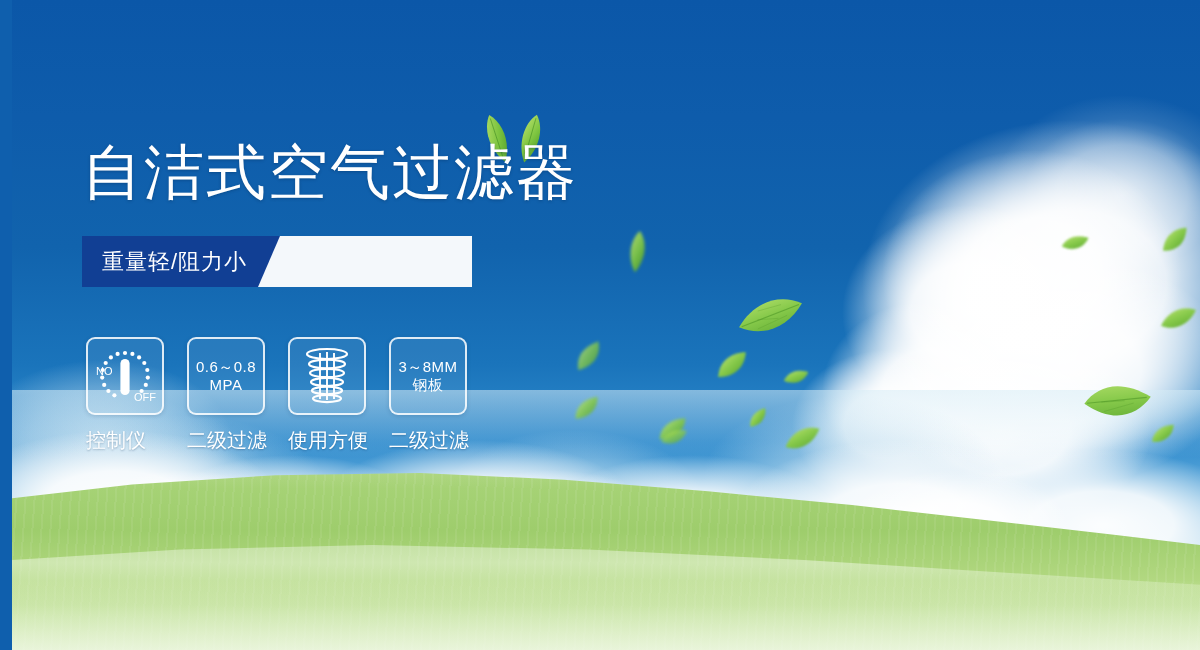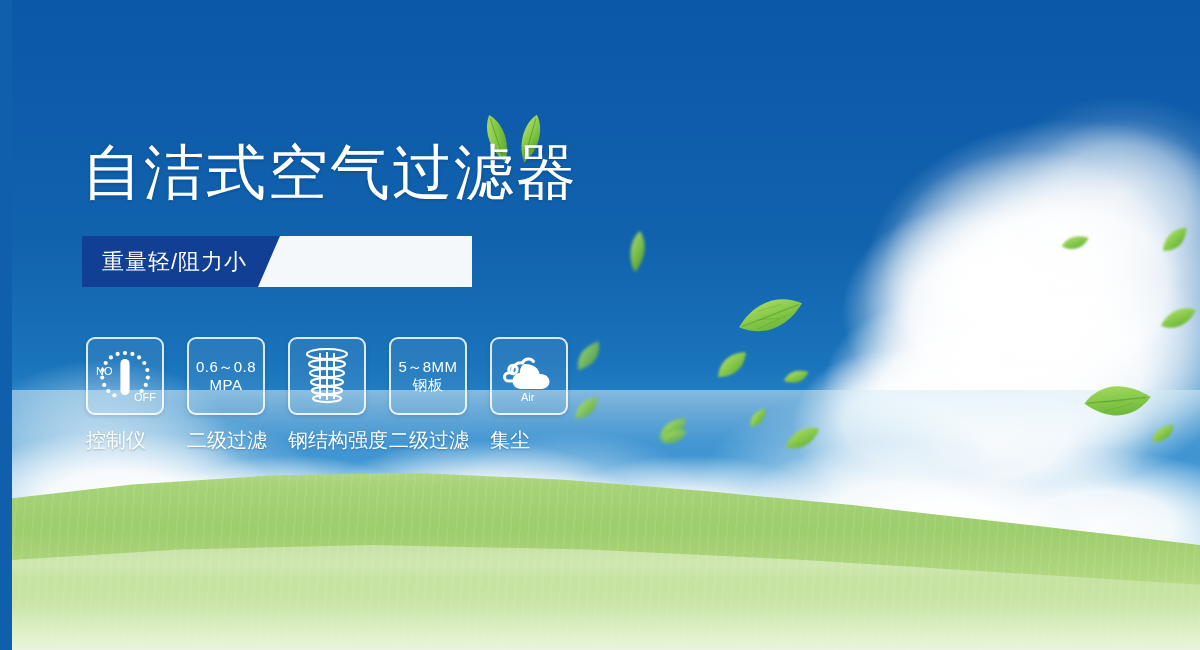--- a/index.html
+++ b/index.html
@@ -382,7 +382,7 @@
       <div class="feature">
         <div class="feature-box">
           <div class="feature-text">
-            <span class="l1">5～8MM</span>
+            <span class="l1">3～8MM</span>
             <span class="l2">钢板</span>
           </div>
         </div>

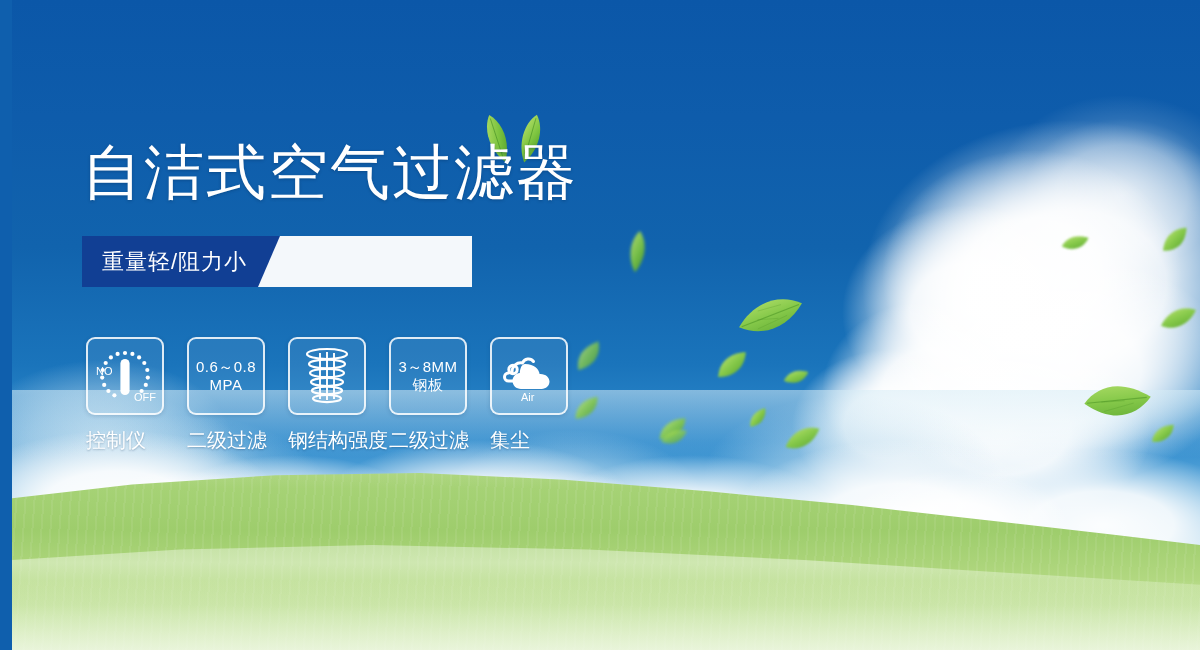--- a/index.html
+++ b/index.html
@@ -389,20 +389,6 @@
         <div class="feature-label">二级过滤</div>
       </div>
 
-      <div class="feature">
-        <div class="feature-box">
-          <svg width="60" height="60" viewBox="0 0 60 60">
-            <g fill="none" stroke="#ffffff" stroke-width="3" stroke-linejoin="round" stroke-linecap="round">
-              <path d="M13 26 C13 20 18 16 23.5 17 C25.5 12.5 31.5 11.5 34.5 15.5"></path>
-              <path d="M9.5 27 C7 27 5.5 29 5.5 31 C5.5 33.4 7.3 35 9.6 35 L19 35"></path>
-              <circle cx="14" cy="23.5" r="4.2"></circle>
-            </g>
-            <path d="M26 18 C35.5 18 40 23.5 40.6 28 C46.5 27.6 50.5 31.4 50.5 35.6 C50.5 39.8 47 43 42.6 43 L22 43 C17.3 43 13.5 39.4 13.5 35 C13.5 30.8 16.7 27.4 20.8 27.1 C21 21.9 23 18 26 18 Z" fill="#ffffff"></path>
-            <text x="22" y="55" font-size="11" font-family="'Liberation Sans',sans-serif" fill="#ffffff">Air</text>
-          </svg>
-        </div>
-        <div class="feature-label">集尘</div>
-      </div>
 
     </div>
   </div>

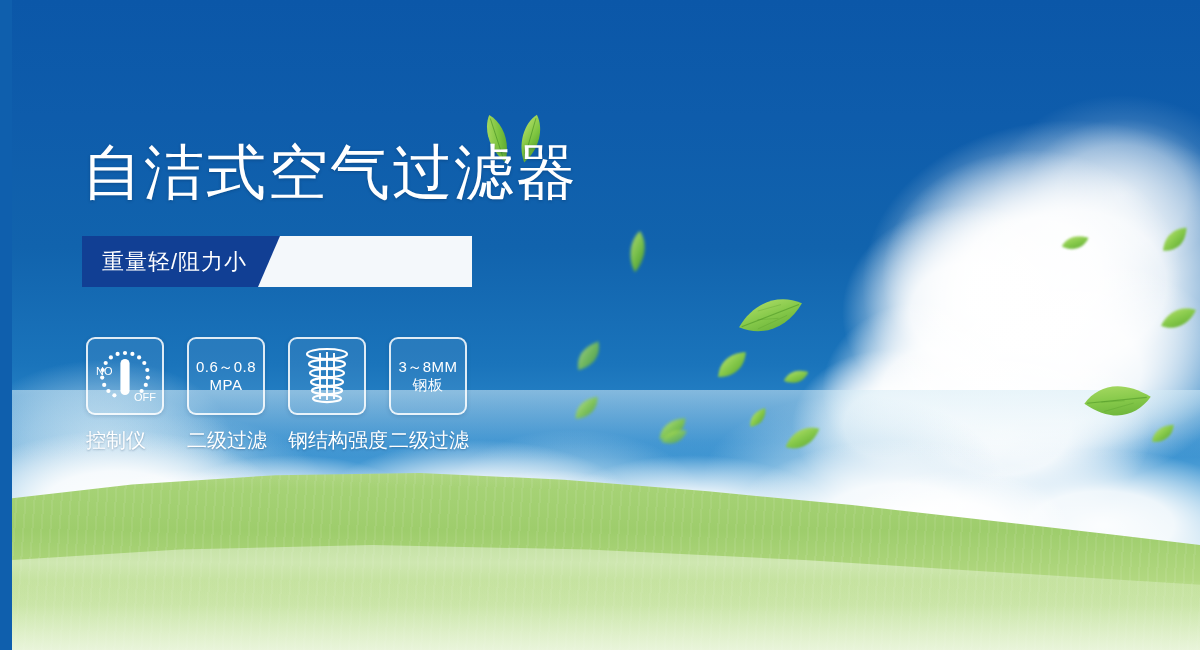--- a/index.html
+++ b/index.html
@@ -376,7 +376,7 @@
             </g>
           </svg>
         </div>
-        <div class="feature-label">钢结构强度</div>
+        <div class="feature-label">使用方便</div>
       </div>
 
       <div class="feature">

